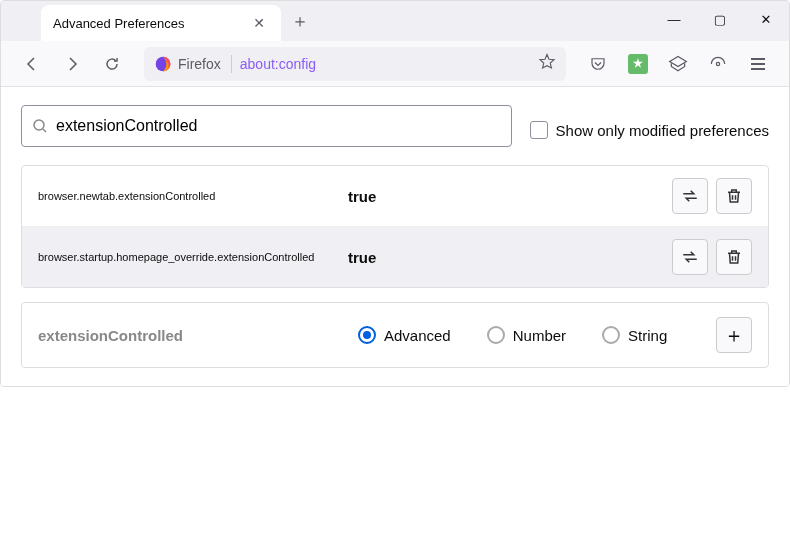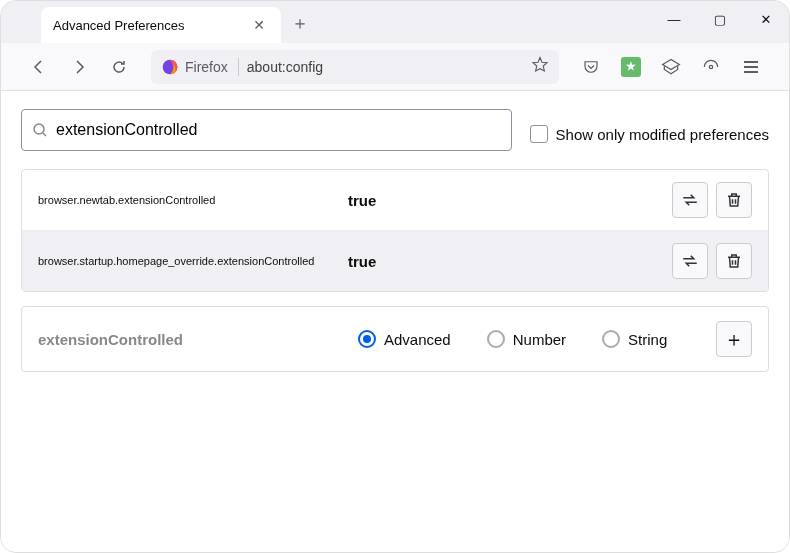--- a/index.html
+++ b/index.html
@@ -6,7 +6,7 @@
 body { font-family: -apple-system, "Segoe UI", sans-serif; font-size: 14px; color: #0c0c0d; background: #fff; width: 790px; height: 553px; overflow: hidden; position: relative; }
 
 
-.window { border: 1px solid #ddd; border-radius: 16px; width: 790px; height: 553px; background: #fff; display: flex; flex-direction: column; overflow: hidden; }
+.window { border: 1px solid #ddd; border-radius: 4px; width: 790px; height: 387px; background: #fff; display: flex; flex-direction: column; overflow: hidden; }
 .titlebar { height: 42px; background: #f0f0f4; display: flex; align-items: flex-end; padding: 0 8px 0 40px; position: relative; }
 .tab { background: #fff; border-radius: 8px 8px 0 0; padding: 8px 12px; display: flex; align-items: center; gap: 10px; min-width: 240px; height: 36px; }
 .tab-title { flex: 1; font-size: 13px; }

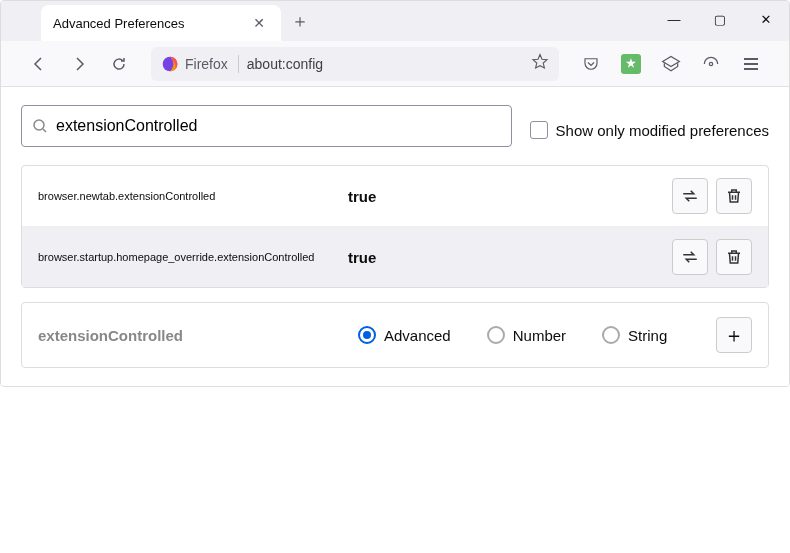--- a/index.html
+++ b/index.html
@@ -16,7 +16,7 @@
 .win-btn { width: 46px; display: flex; align-items: center; justify-content: center; font-size: 13px; cursor: pointer; }
 
 
-.toolbar { height: 48px; background: #f9f9fb; border-bottom: 1px solid #e0e0e6; display: flex; align-items: center; padding: 0 22px; gap: 8px; }
+.toolbar { height: 48px; background: #f9f9fb; border-bottom: 1px solid #e0e0e6; display: flex; align-items: center; padding: 0 15px; gap: 8px; }
 .nav-btn { width: 32px; height: 32px; display: flex; align-items: center; justify-content: center; cursor: pointer; border-radius: 4px; color: #5b5b66; }
 .nav-btn svg { width: 16px; height: 16px; }
 .urlbar { flex: 1; height: 34px; background: #f0f0f4; border-radius: 6px; display: flex; align-items: center; padding: 0 10px; gap: 8px; margin: 0 8px; }

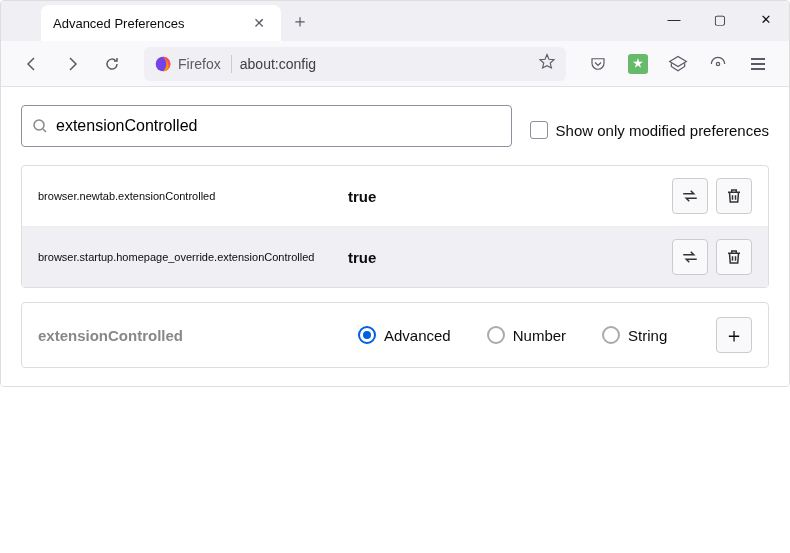--- a/index.html
+++ b/index.html
@@ -22,7 +22,7 @@
 .urlbar { flex: 1; height: 34px; background: #f0f0f4; border-radius: 6px; display: flex; align-items: center; padding: 0 10px; gap: 8px; margin: 0 8px; }
 .urlbar-identity { display: flex; align-items: center; gap: 6px; color: #5b5b66; font-size: 14px; padding-right: 10px; border-right: 1px solid #ccc; }
 .firefox-icon { width: 18px; height: 18px; }
-.url-text { flex: 1; color: #404040; font-size: 14px; }
+.url-text { flex: 1; color: #8b5cf6; font-size: 14px; }
 .star { cursor: pointer; color: #5b5b66; }
 .tool-icon { width: 32px; height: 32px; display: flex; align-items: center; justify-content: center; cursor: pointer; }
 .ext-badge { width: 20px; height: 20px; background: #66bb6a; border-radius: 3px; display: flex; align-items: center; justify-content: center; color: #fff; font-size: 11px; font-weight: bold; }

